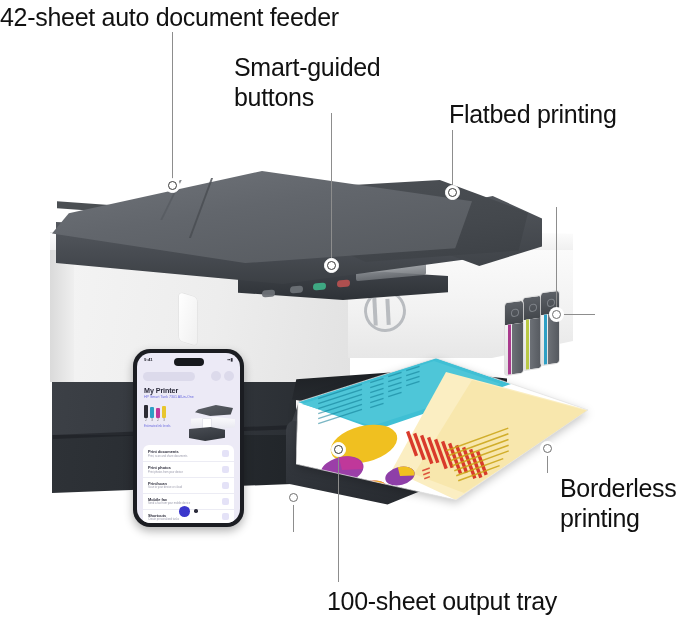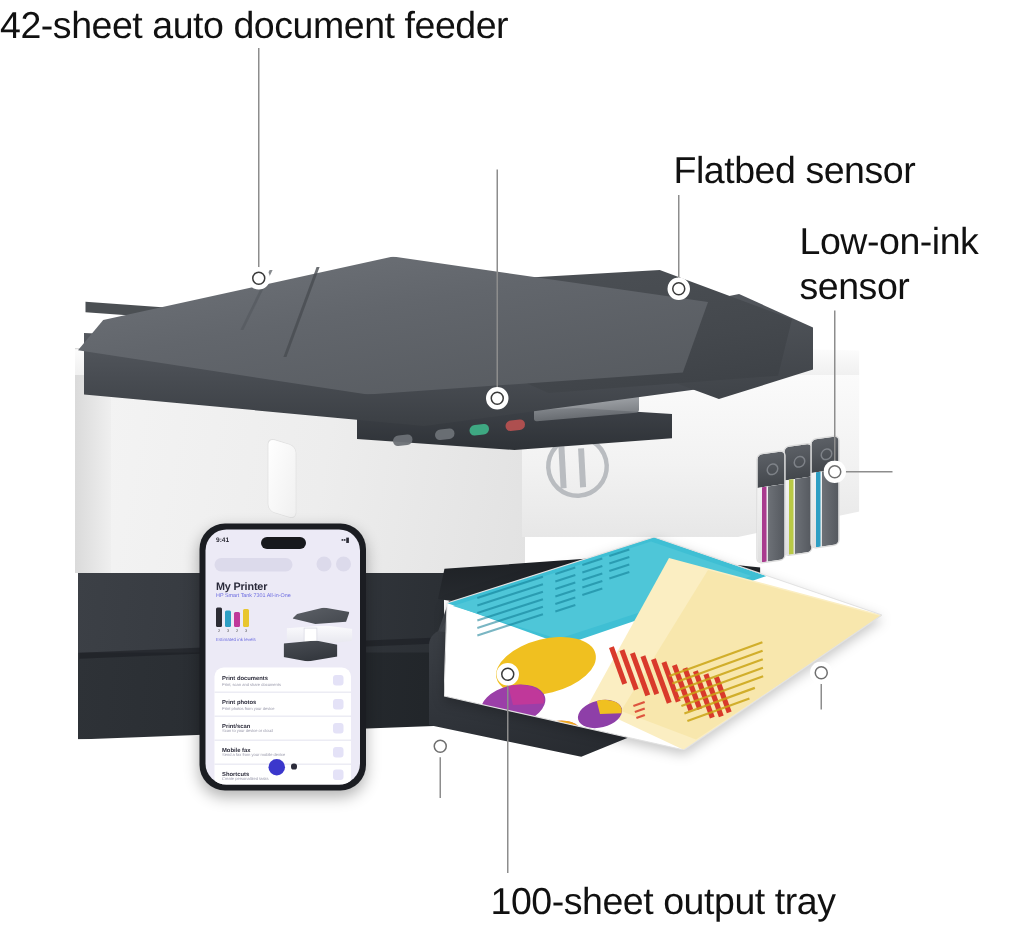--- a/index.html
+++ b/index.html
@@ -664,6 +664,8 @@
       <i></i>
     </div>
 
+  <div class="callout-label" style="left:234px; top:52px;">Smart-guided
+buttons</div>
   <div class="leader" style="left:331px; top:113px; height:150px;"></div>
   <div class="marker on-dark" style="left:324px; top:258px;">
       <i></i>

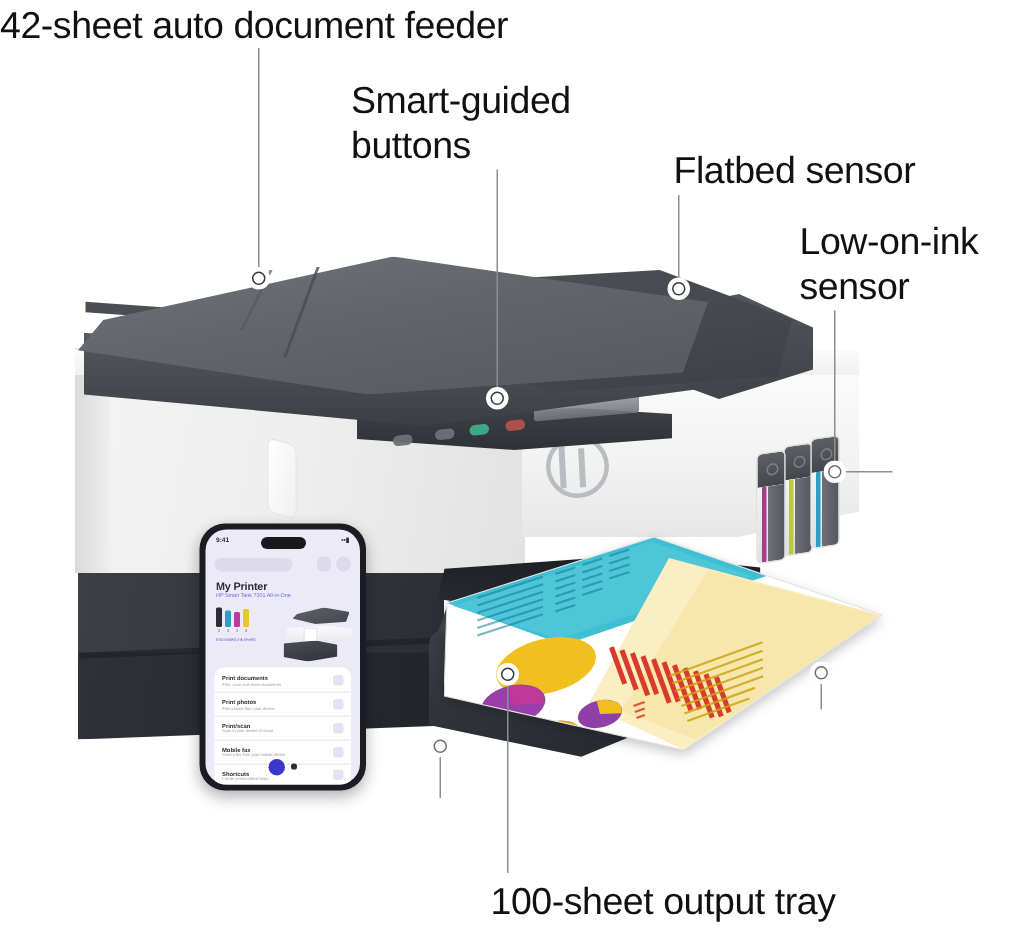--- a/index.html
+++ b/index.html
@@ -671,7 +671,7 @@
       <i></i>
     </div>
 
-  <div class="callout-label" style="left:449px; top:99px;">Flatbed sensor</div>
+  <div class="callout-label" style="left:449px; top:99px;">Flatbed printing</div>
   <div class="leader" style="left:452px; top:130px; height:60px;"></div>
   <div class="marker on-dark" style="left:445px; top:185px;">
       <i></i>

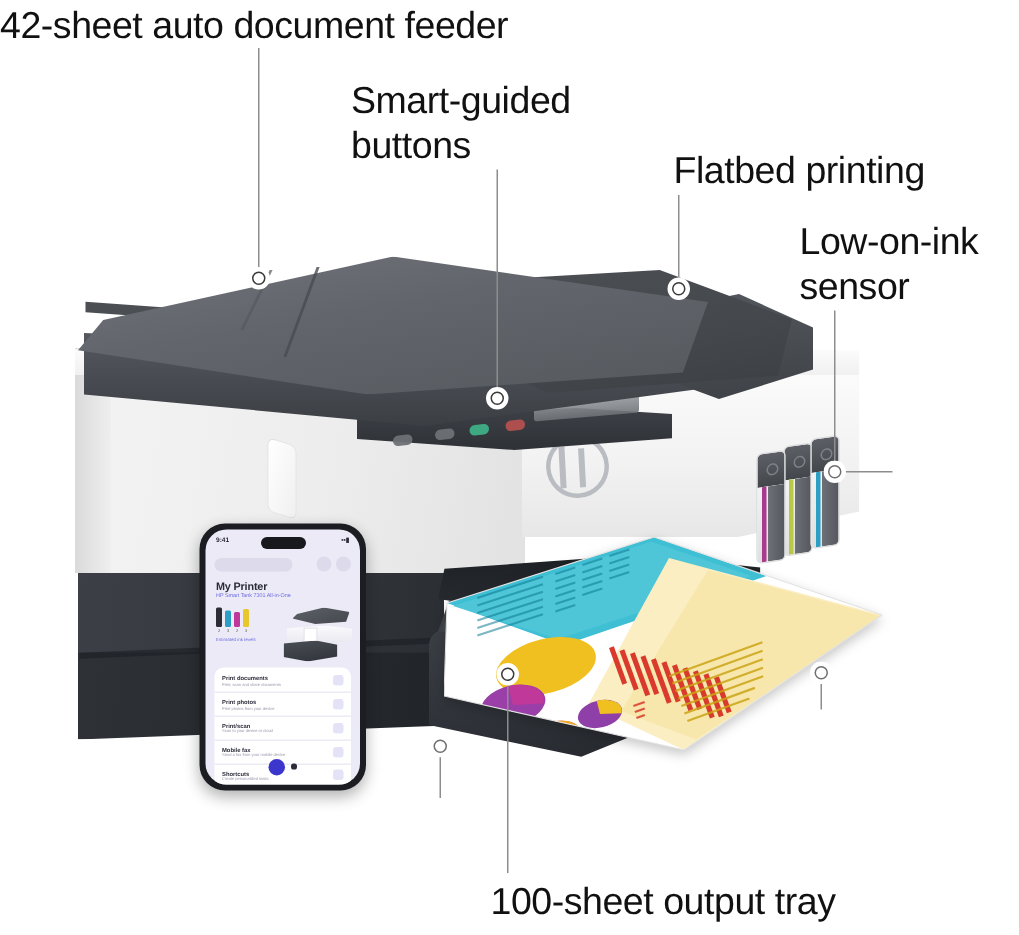--- a/index.html
+++ b/index.html
@@ -677,8 +677,6 @@
       <i></i>
     </div>
 
-  <div class="callout-label" style="left:533px; top:146px;">Low-on-ink
-sensor</div>
   <div class="leader" style="left:556px; top:207px; height:108px;"></div>
   <div class="leader horiz" style="left:563px; top:314px; width:32px; height:1.4px;"></div>
   <div class="marker on-light" style="left:549px; top:307px;">

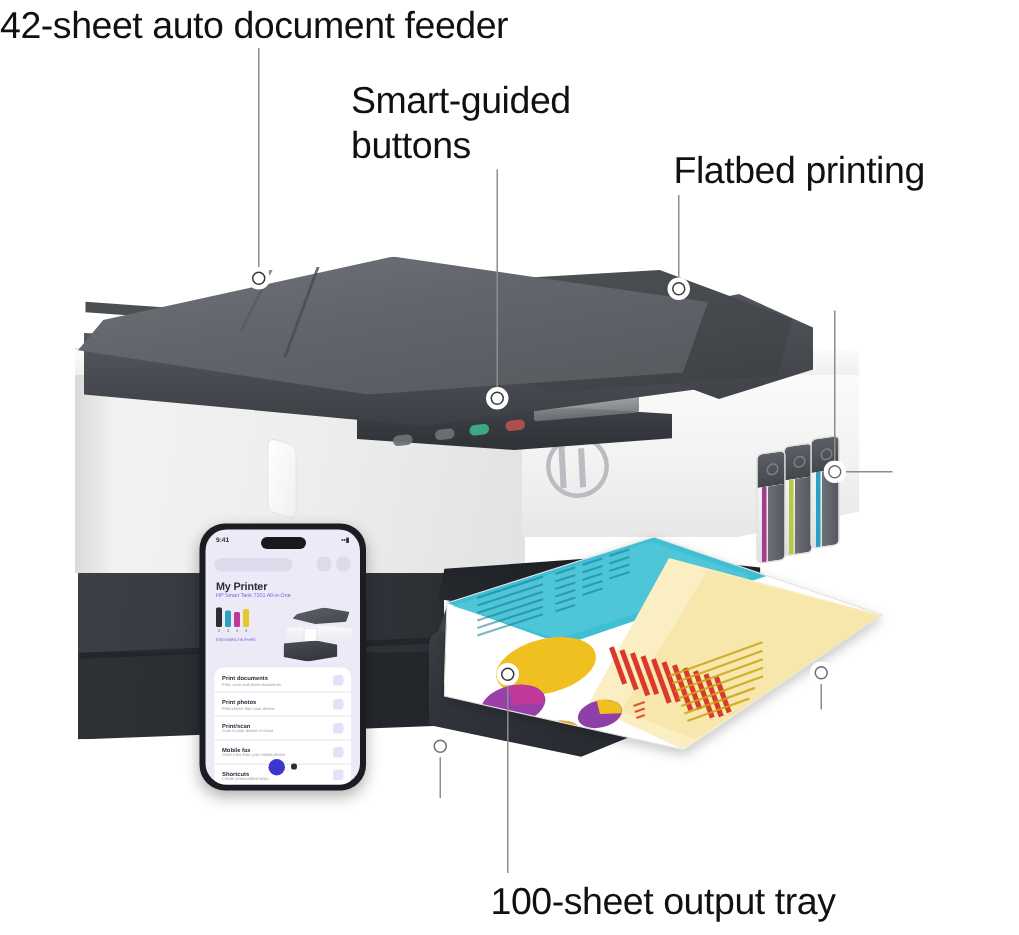--- a/index.html
+++ b/index.html
@@ -683,6 +683,8 @@
       <i></i>
     </div>
 
+  <div class="callout-label" style="left:560px; top:473px;">Borderless
+printing</div>
   <div class="leader" style="left:547px; top:455px; height:18px;"></div>
   <div class="marker on-light" style="left:540px; top:441px;">
       <i></i>

